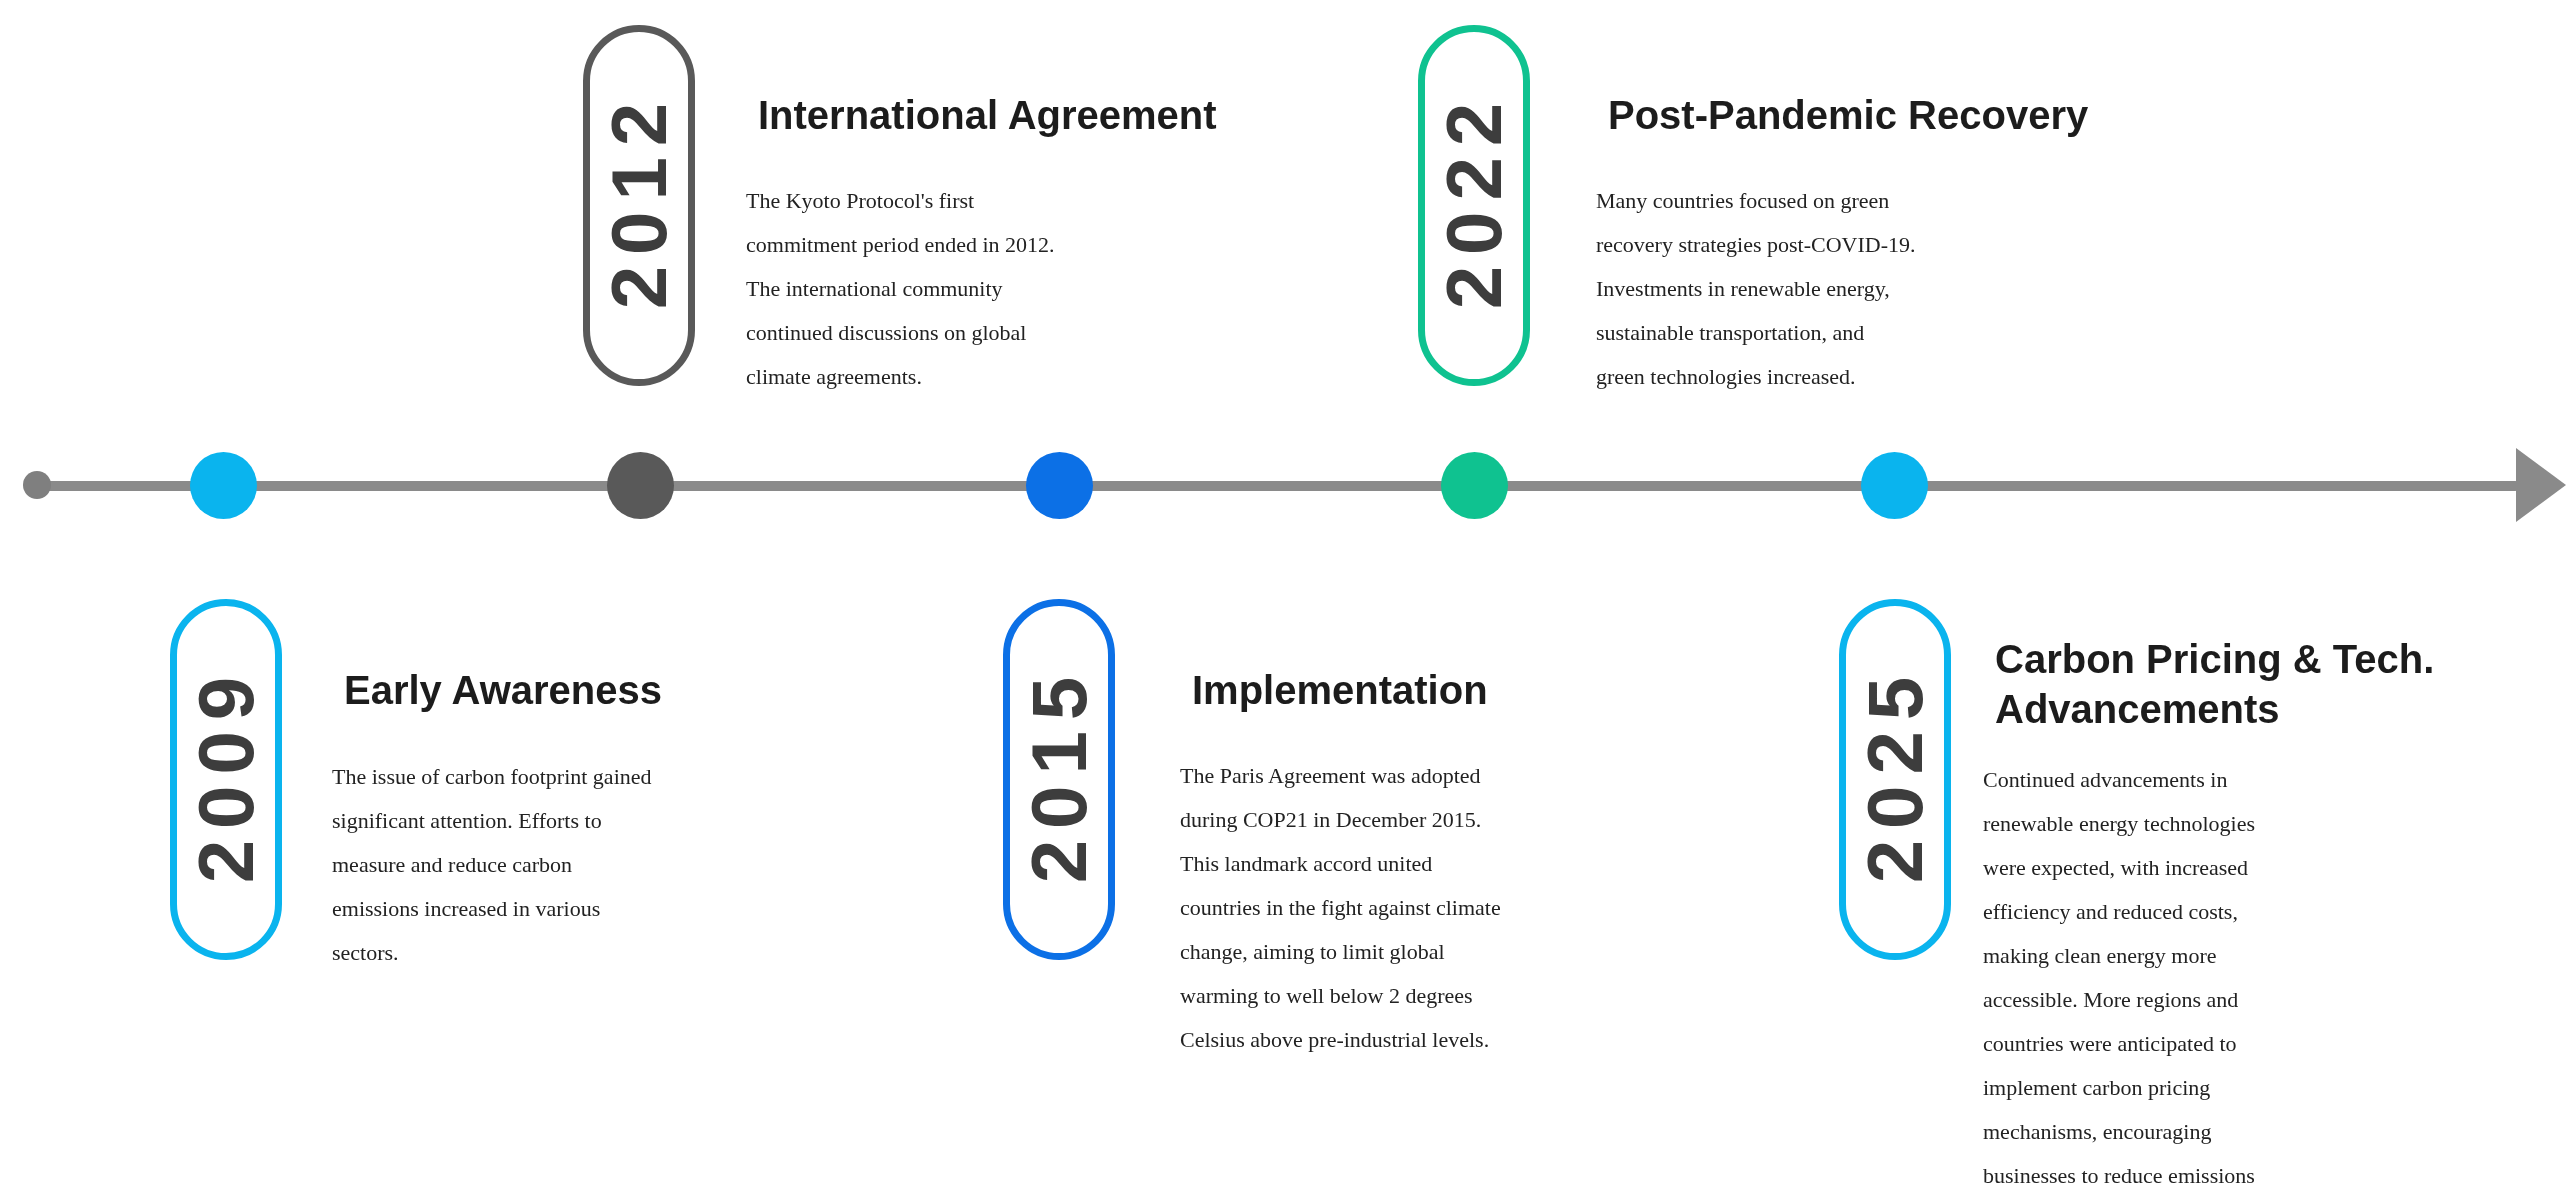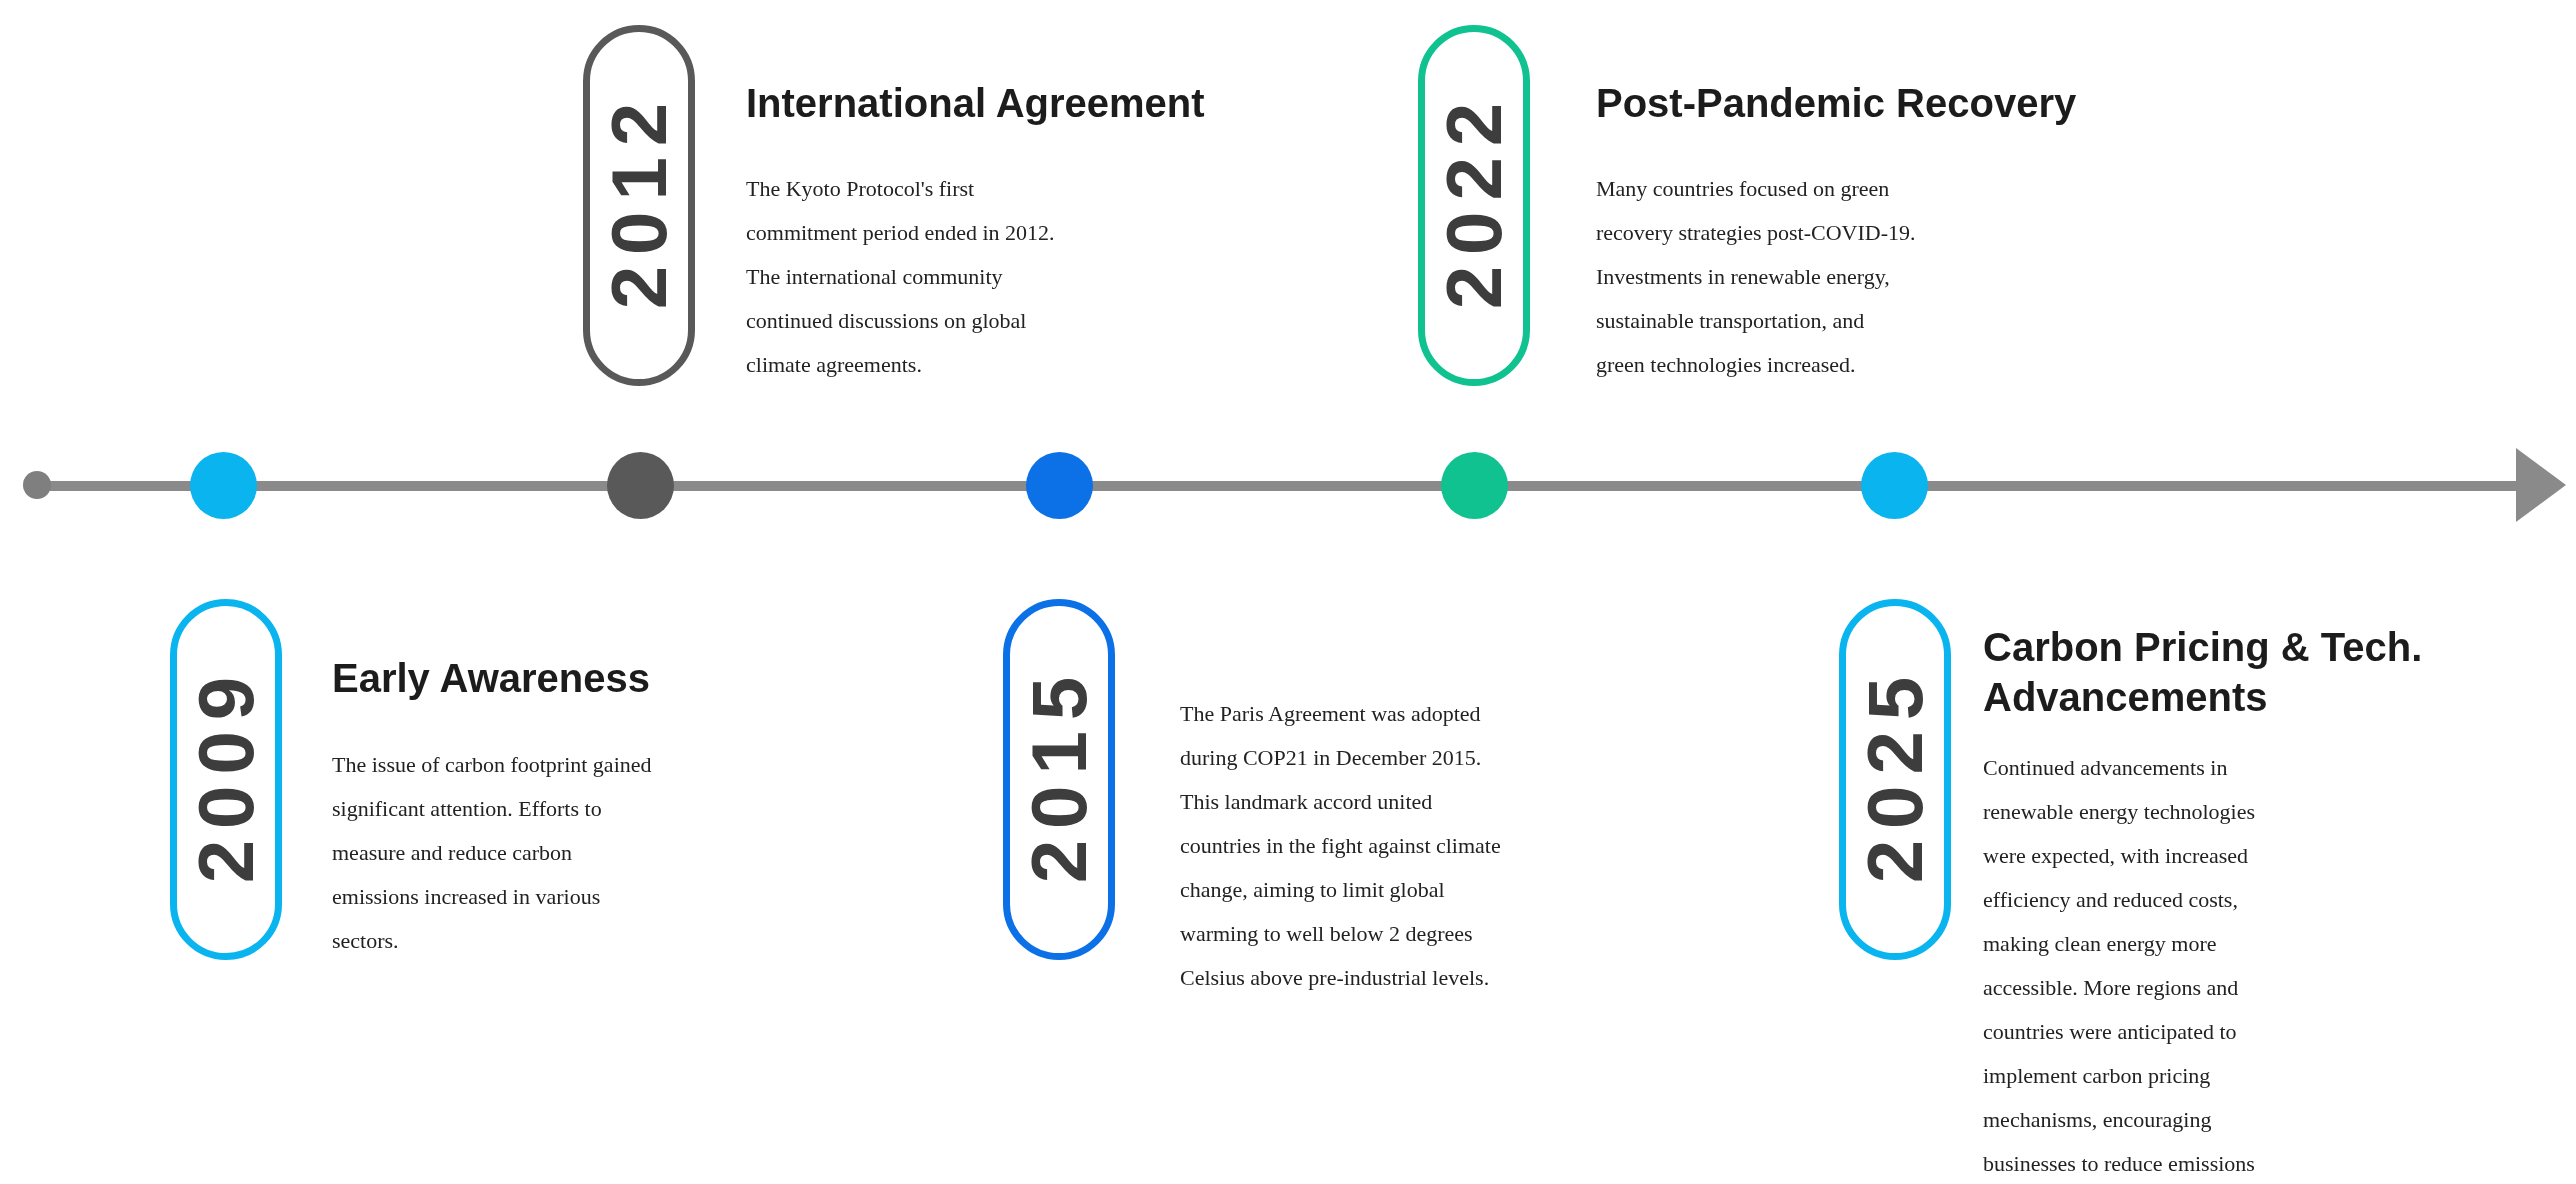--- a/index.html
+++ b/index.html
@@ -27,7 +27,7 @@
 
   
   .txt{position:absolute;}
-  .txt h3{margin:0;font-weight:700;font-size:40px;line-height:50px;color:#1c1c1c;
+  .txt h3{margin:12px;font-weight:700;font-size:40px;line-height:50px;color:#1c1c1c;
           white-space:pre-line;font-family:"Liberation Sans",sans-serif;}
   .txt p{margin:39px 0 0;font-family:"Liberation Serif",serif;font-weight:400;
          font-size:22px;line-height:44px;color:#222222;white-space:pre-line;}

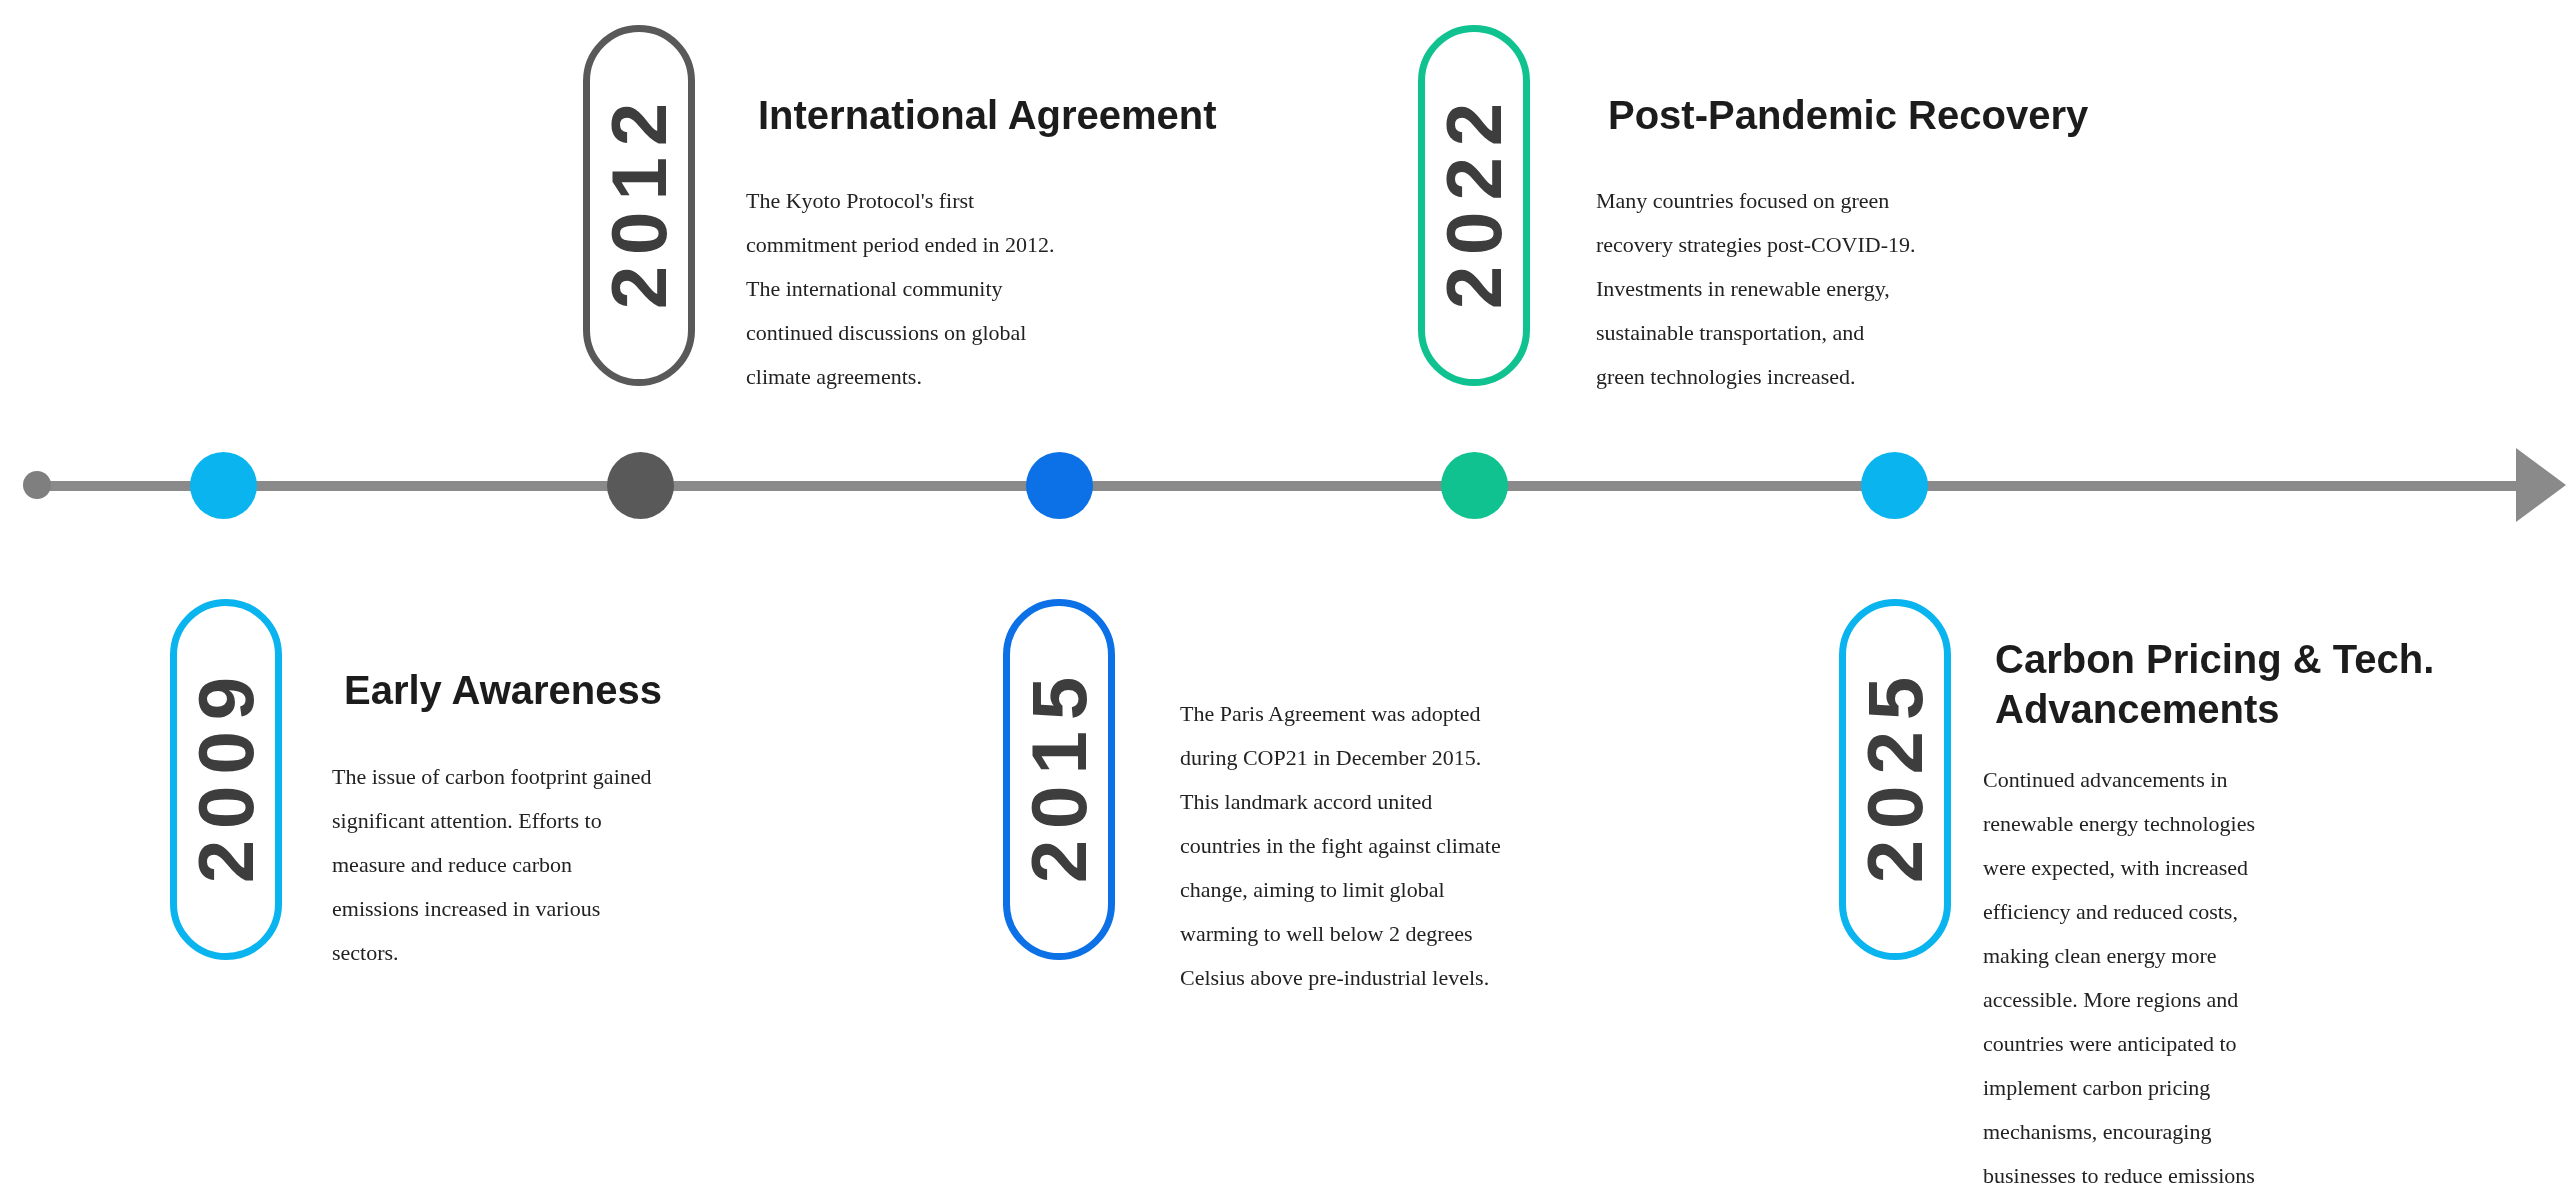--- a/index.html
+++ b/index.html
@@ -78,6 +78,7 @@
       <span class="year" style="color: rgb(61, 61, 61);">2015</span>
     </div>
     <div class="txt" style="left:1180px;top:653px;width:638px;">
+      <h3 style="color: rgb(28, 28, 28);">Implementation</h3>
       <p style="color: rgb(34, 34, 34);">The Paris Agreement was adopted
 during COP21 in December 2015.
 This landmark accord united

